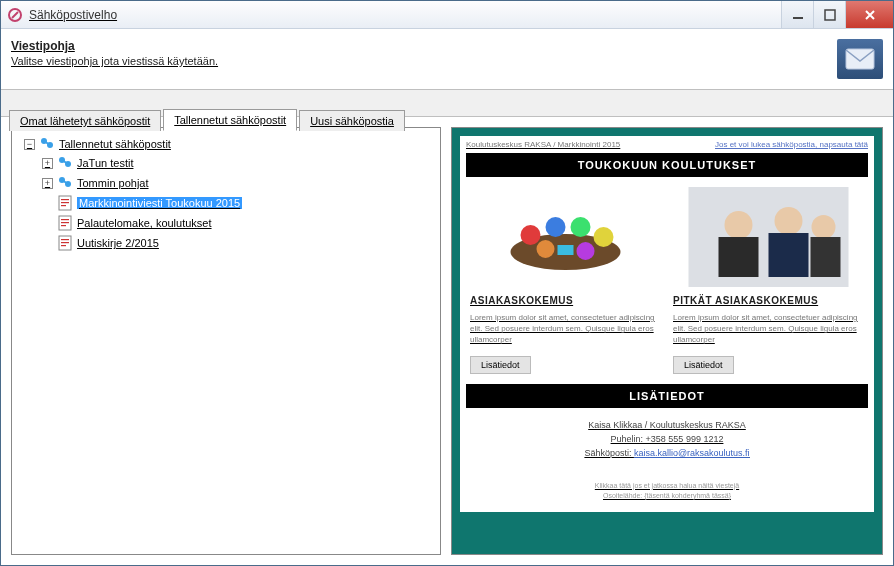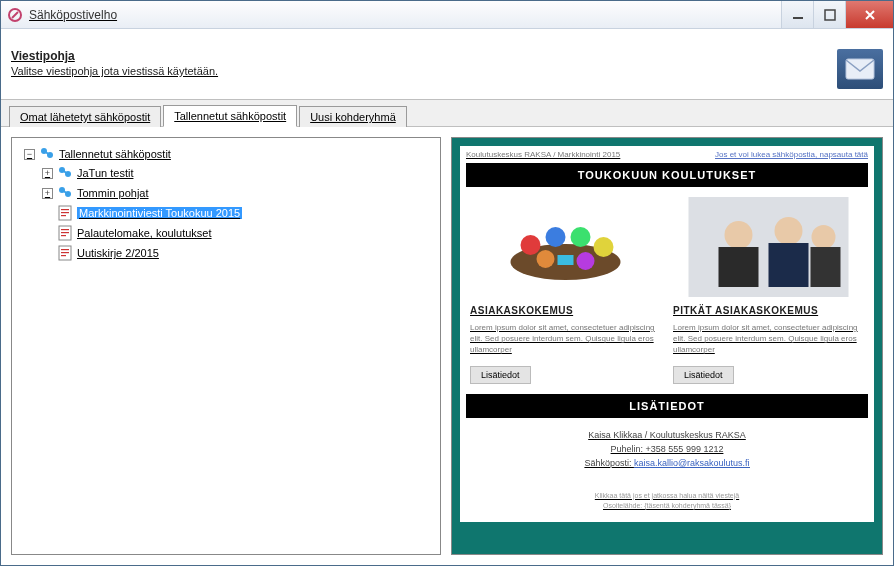--- a/index.html
+++ b/index.html
@@ -12,7 +12,7 @@
   .win-btn { width:32px; display:flex; align-items:center; justify-content:center; border-left:1px solid #c8d2df; background:linear-gradient(#f3f6fa,#dde5ef); cursor:pointer; }
   .win-btn.close { width:48px; background:linear-gradient(#e07870,#c83a2e); color:#fff; }
   .win-btn svg { display:block; }
-  .header { display:flex; align-items:flex-start; padding:20px 10px 10px 10px; border-bottom:1px solid #bfbfbf; background:#fff; }
+  .header { display:flex; align-items:flex-start; padding:10px 10px 10px 10px; border-bottom:1px solid #bfbfbf; background:#fff; }
   .header-text { flex:1; }
   .header h1 { margin:0 0 2px 0; font-size:12px; font-weight:bold; color:#222; }
   .header p { margin:0; font-size:11px; color:#222; }

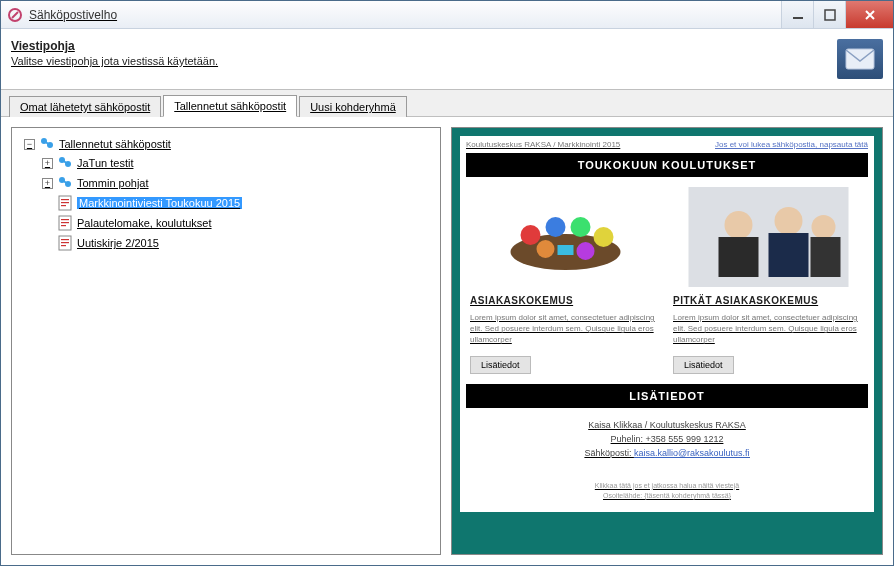--- a/index.html
+++ b/index.html
@@ -18,7 +18,7 @@
   .header p { margin:0; font-size:11px; color:#222; }
   .mail-badge { width:46px; height:40px; background:linear-gradient(#4a6fa0,#2d4e78); display:flex; align-items:center; justify-content:center; border-radius:2px; }
   .tabs-row { display:flex; align-items:flex-end; padding:4px 8px 0 8px; background:#f0f0f0; border-bottom:1px solid #bfbfbf; }
-  .tab { padding:4px 10px; border:1px solid #9a9a9a; border-bottom:none; background:#eee; margin-right:2px; font-size:11px; cursor:pointer; position:relative; top:1px; }
+  .tab { padding:4px 10px; border:1px solid #9a9a9a; border-bottom:none; background:#eee; margin-right:2px; font-size:11px; cursor:pointer; position:relative; top:15px; }
   .tab.active { background:#fff; border-bottom:1px solid #fff; }
   .content { flex:1; display:flex; padding:10px; background:#fff; overflow:hidden; }
   .left-pane { flex:0 0 430px; border:1px solid #888; padding:6px 4px; overflow:auto; background:#fff; margin-right:10px; }

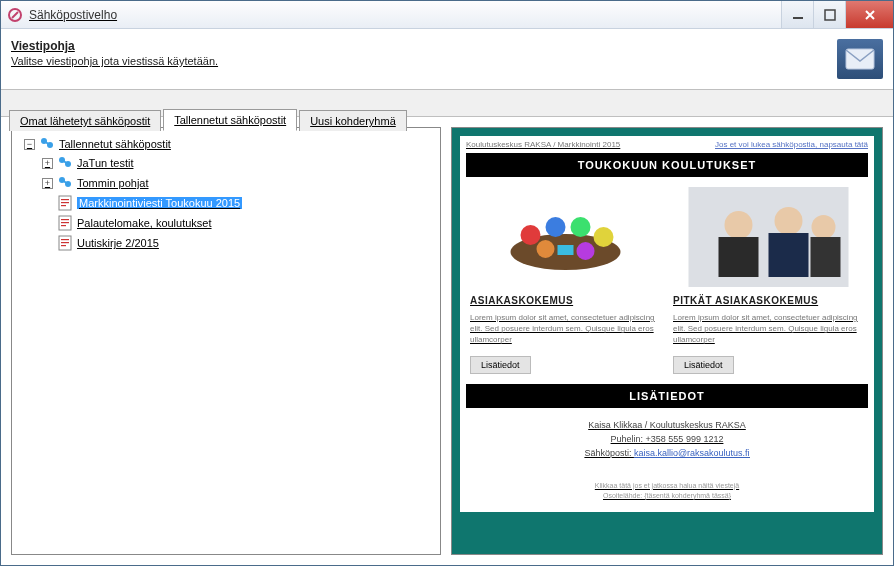--- a/index.html
+++ b/index.html
@@ -95,7 +95,7 @@
   <div class="tabs-row">
     <div class="tab">Omat lähetetyt sähköpostit</div>
     <div class="tab active">Tallennetut sähköpostit</div>
-    <div class="tab">Uusi kohderyhmä</div>
+    <div class="tab">Uusi sähköpostia</div>
   </div>
 
   <div class="content">

